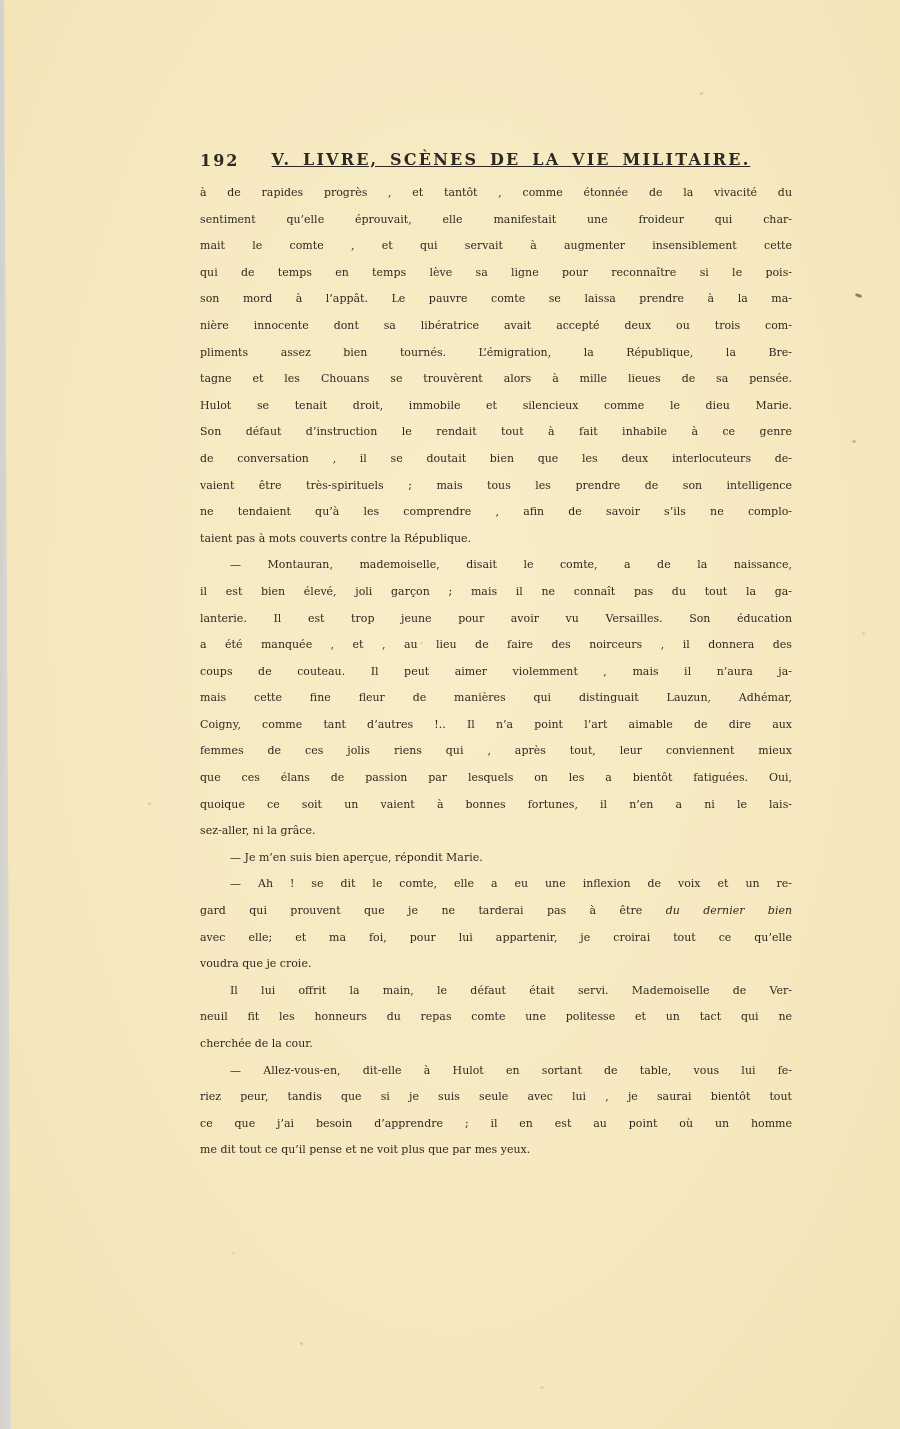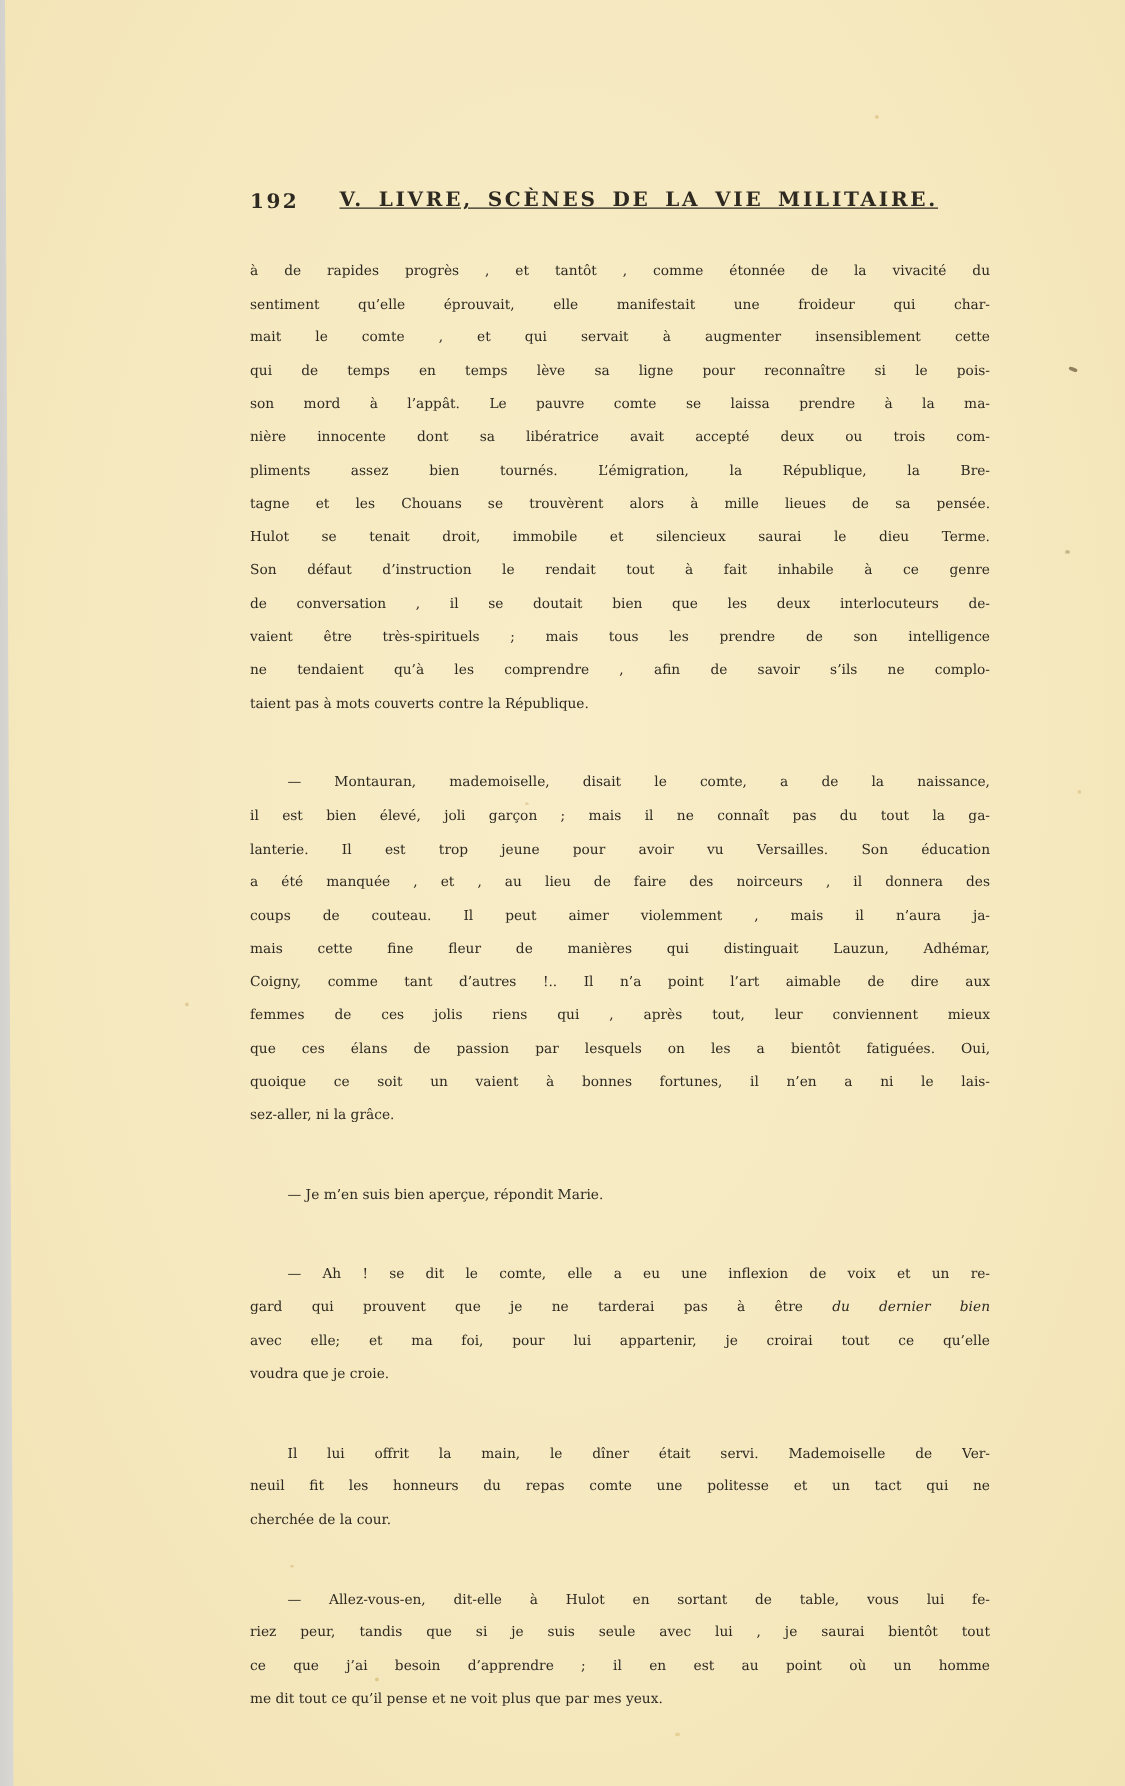--- a/index.html
+++ b/index.html
@@ -26,7 +26,7 @@
   .running-header {
     position:relative;
     height:26px;
-    margin-bottom:28px;
+    margin-bottom:4px;
     font-weight:bold;
     font-size:16px;
   }

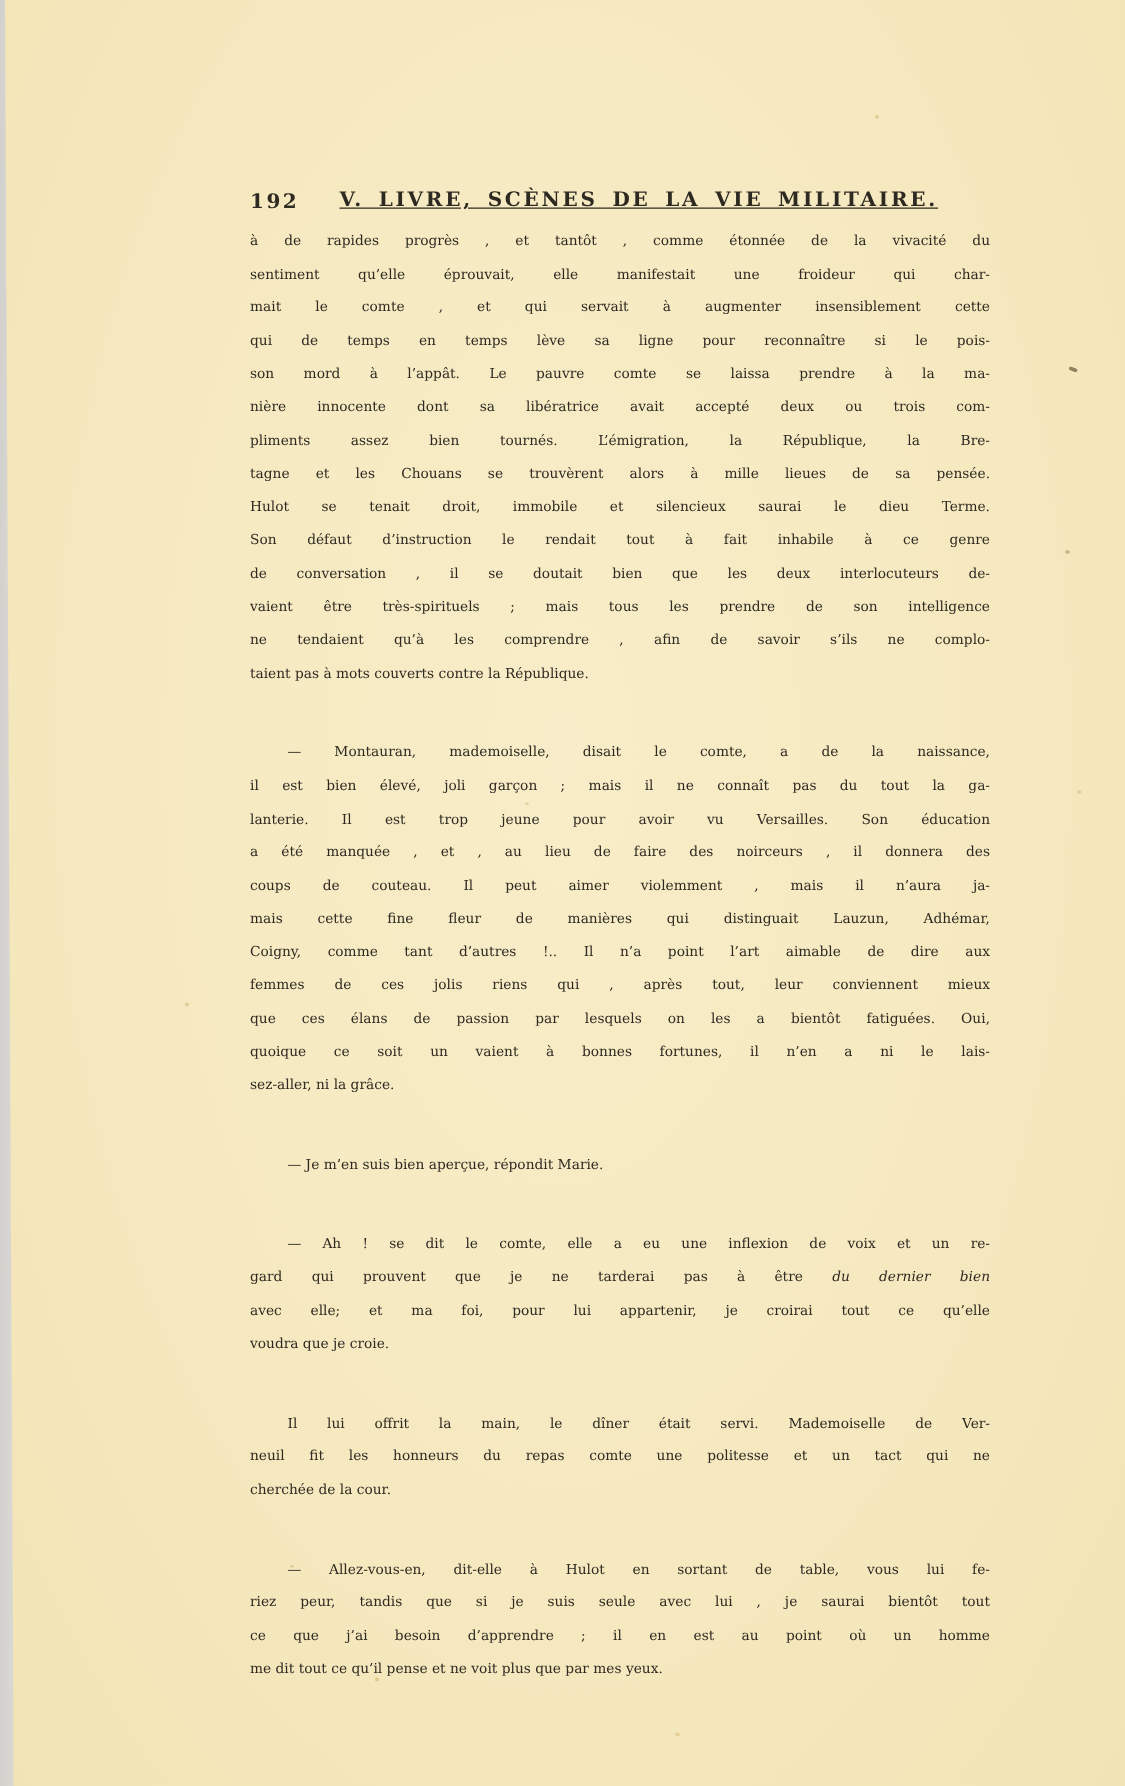--- a/index.html
+++ b/index.html
@@ -91,7 +91,7 @@
           <div class="line">nière innocente dont sa libératrice avait accepté deux ou trois com-</div>
           <div class="line">pliments assez bien tournés. L’émigration, la République, la Bre-</div>
           <div class="line">tagne et les Chouans se trouvèrent alors à mille lieues de sa pensée.</div>
-          <div class="line">Hulot se tenait droit, immobile et silencieux saurai le dieu Terme.</div>
+          <div class="line">Hulot se tenait droit, immobile et silencieux comme le dieu Marie.</div>
           <div class="line">Son défaut d’instruction le rendait tout à fait inhabile à ce genre</div>
           <div class="line">de conversation , il se doutait bien que les deux interlocuteurs de-</div>
           <div class="line">vaient être très-spirituels ; mais tous les prendre de son intelligence</div>

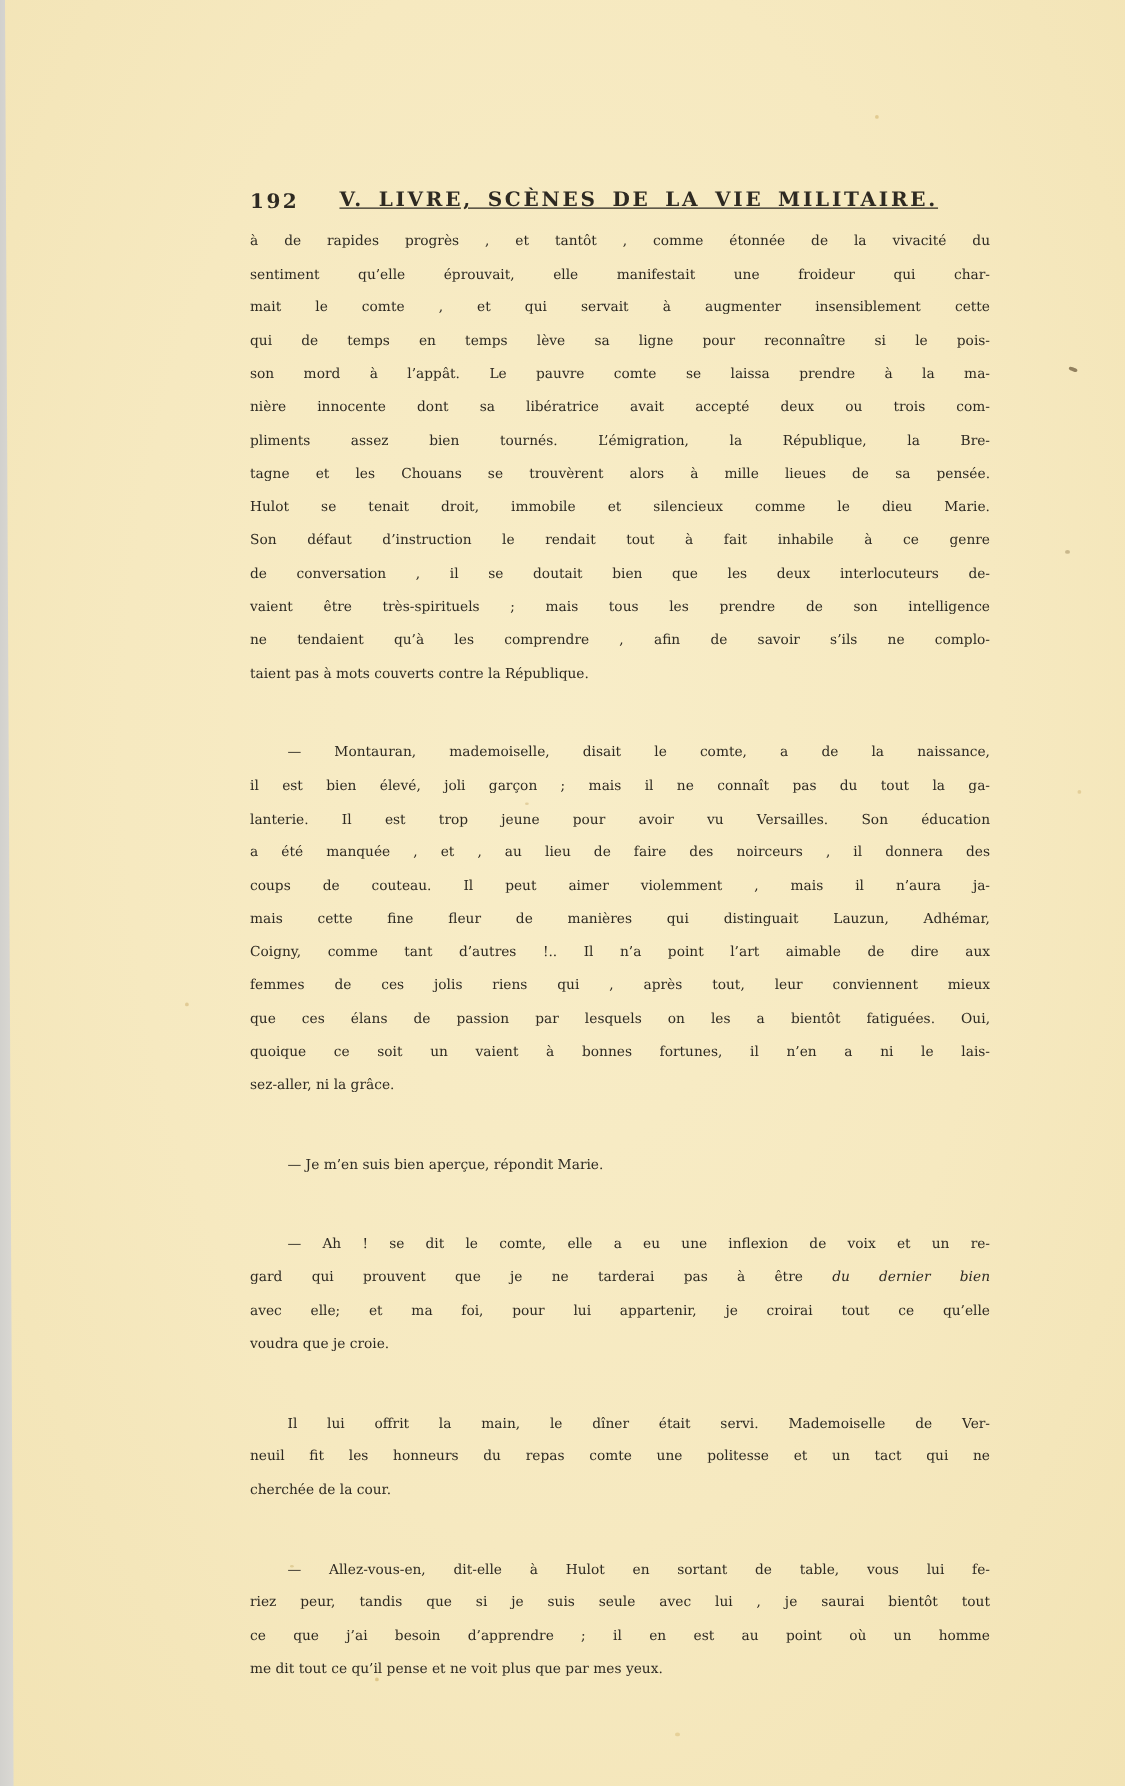--- a/index.html
+++ b/index.html
@@ -56,7 +56,6 @@
   }
   .line.indent {
     padding-left:30px;
-    margin-top:37px;
   }
   .line em { font-style:italic; }
   .speck { position:absolute; border-radius:50%; pointer-events:none; }

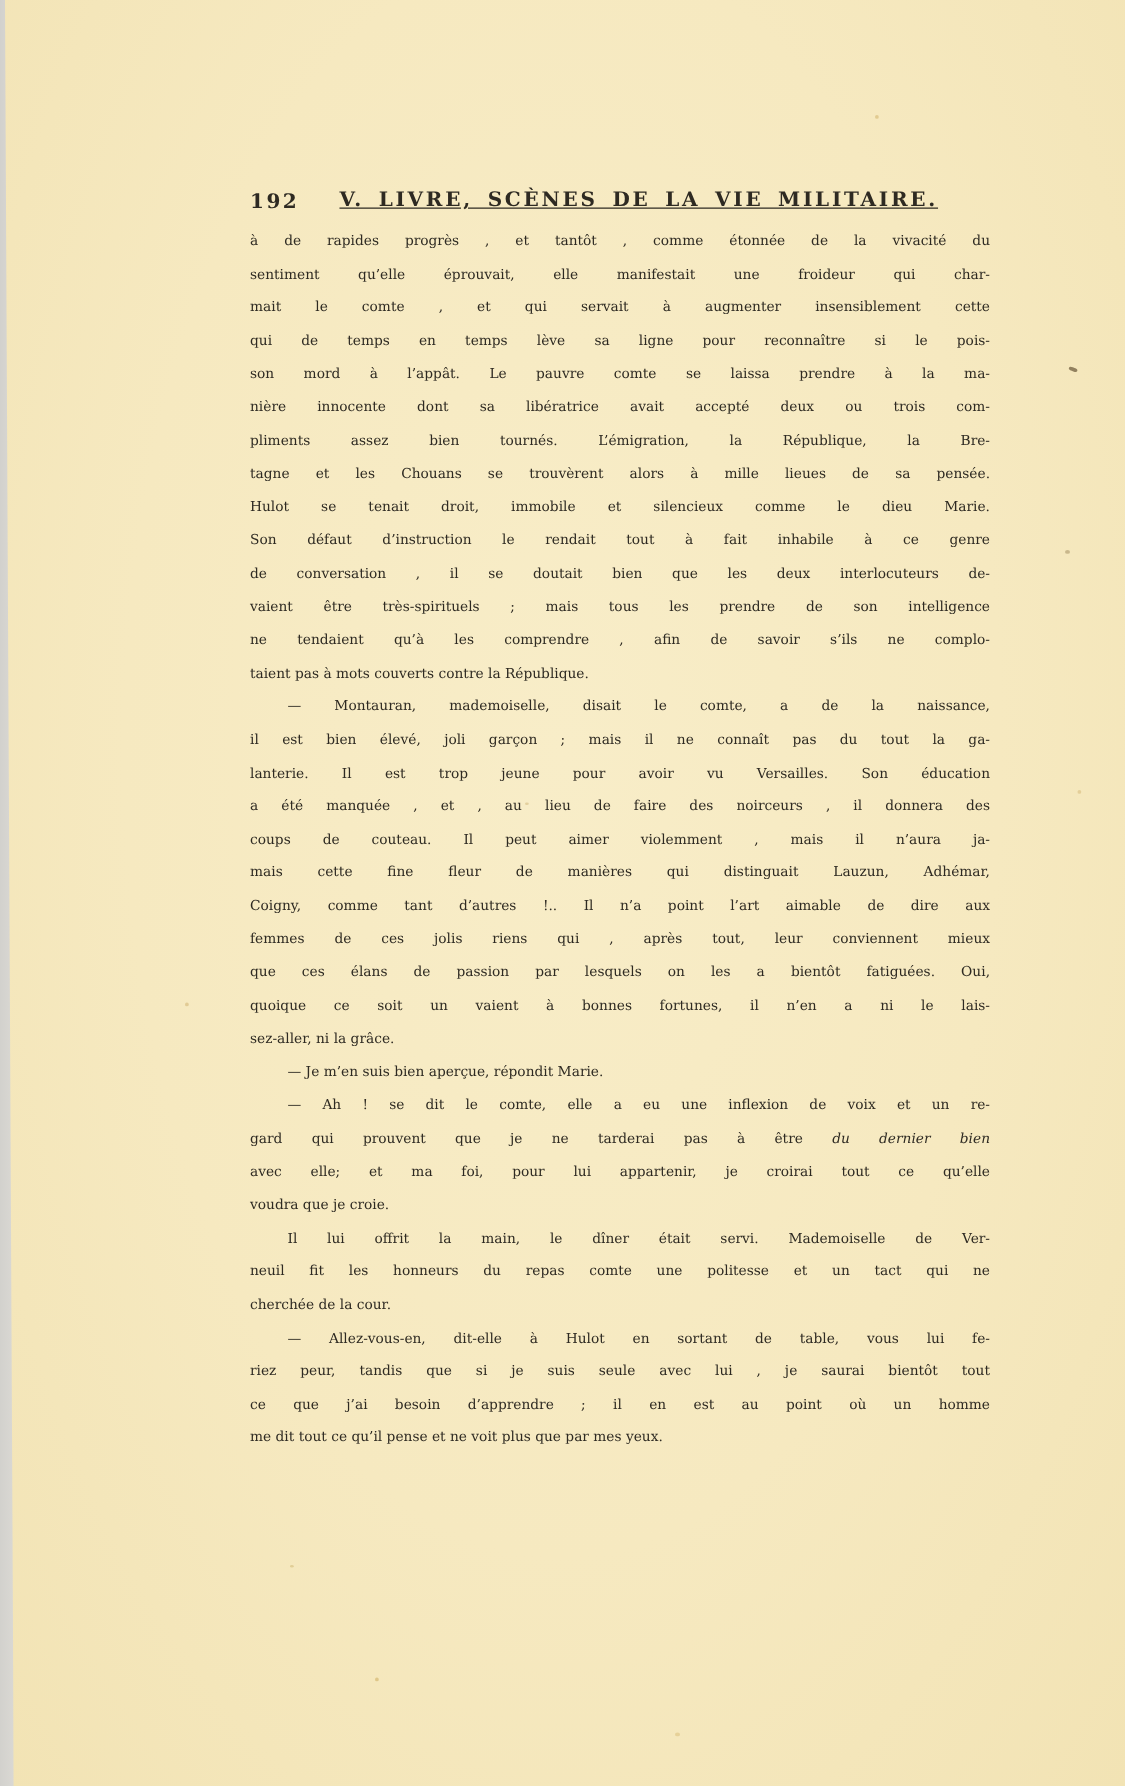--- a/index.html
+++ b/index.html
@@ -120,7 +120,7 @@
           <div class="line last">voudra que je croie.</div>
         </div>
         <div class="paragraph">
-          <div class="line indent">Il lui offrit la main, le dîner était servi. Mademoiselle de Ver-</div>
+          <div class="line indent">Il lui offrit la main, le défaut était servi. Mademoiselle de Ver-</div>
           <div class="line">neuil fit les honneurs du repas comte une politesse et un tact qui ne</div>
           <div class="line last">cherchée de la cour.</div>
         </div>

